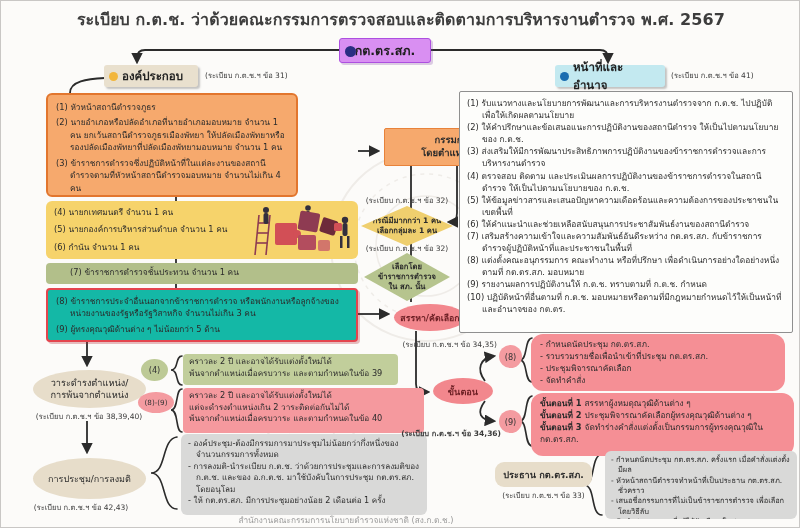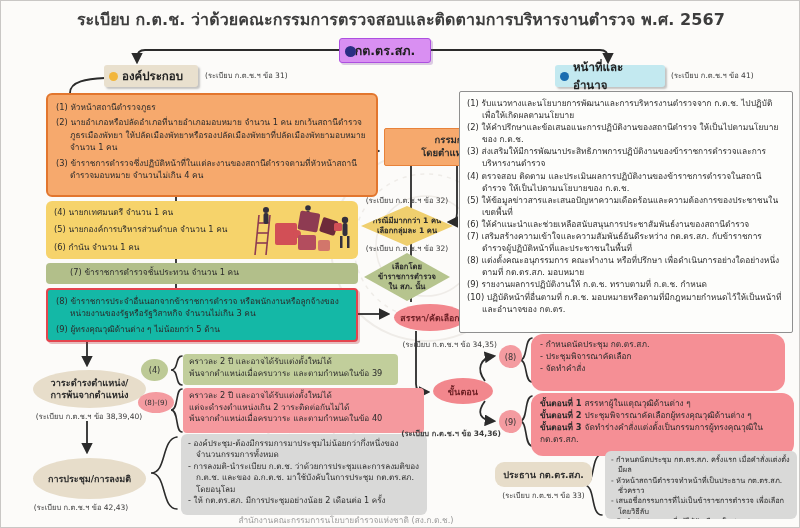--- a/index.html
+++ b/index.html
@@ -24,7 +24,7 @@
   .ref{font-size:7.5px;color:#3a3a3a;white-space:nowrap;}
   .listbox{font-size:8.3px;line-height:1.5;}
   .listbox .it{padding-left:14px;text-indent:-14px;margin-bottom:3px;}
-  .box-orange{left:45px;top:92px;width:332px;height:104px;background:#f6a96d;border:2px solid #e2762e;border-radius:6px;padding:6px 8px;overflow:hidden;}
+  .box-orange{left:45px;top:92px;width:252px;height:104px;background:#f6a96d;border:2px solid #e2762e;border-radius:6px;padding:6px 8px;overflow:hidden;}
   .box-yellow{left:45px;top:200px;width:312px;height:58px;background:#f6d36b;border-radius:6px;padding:5px 8px;overflow:hidden;}
   .box-greenrow{left:45px;top:262px;width:312px;height:21px;background:#b2bf8a;border-radius:4px;padding:3px 24px;overflow:hidden;}
   .box-pink{left:45px;top:287px;width:312px;height:54px;background:#14b8a6;border:2px solid #e4454e;border-radius:4px;box-shadow:2px 2px 0 rgba(180,40,50,.3);padding:5px 8px;overflow:hidden;}

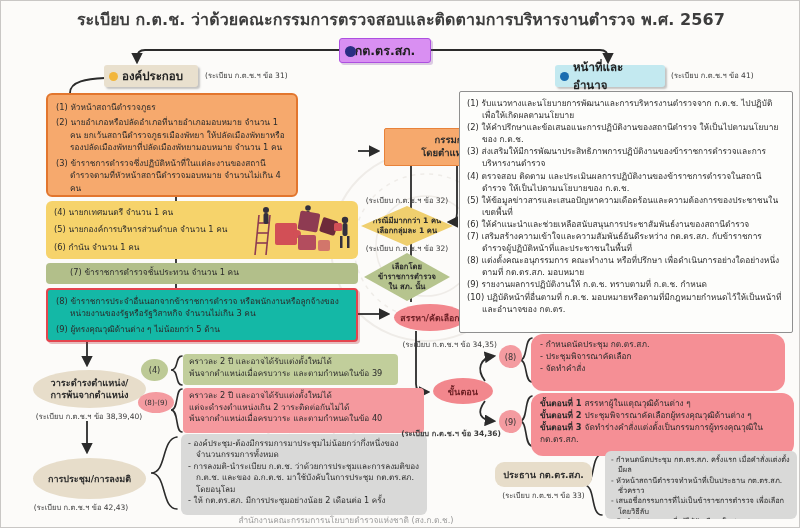--- a/index.html
+++ b/index.html
@@ -256,6 +256,7 @@
   <div class="abs z2 circ c8">(8)</div>
   <div class="abs z2 pinkbig pA">
     <div>- กำหนดนัดประชุม กต.ตร.สภ.</div>
+    <div>- รวบรวมรายชื่อเพื่อนำเข้าที่ประชุม กต.ตร.สภ.</div>
     <div>- ประชุมพิจารณาคัดเลือก</div>
     <div>- จัดทำคำสั่ง</div>
   </div>

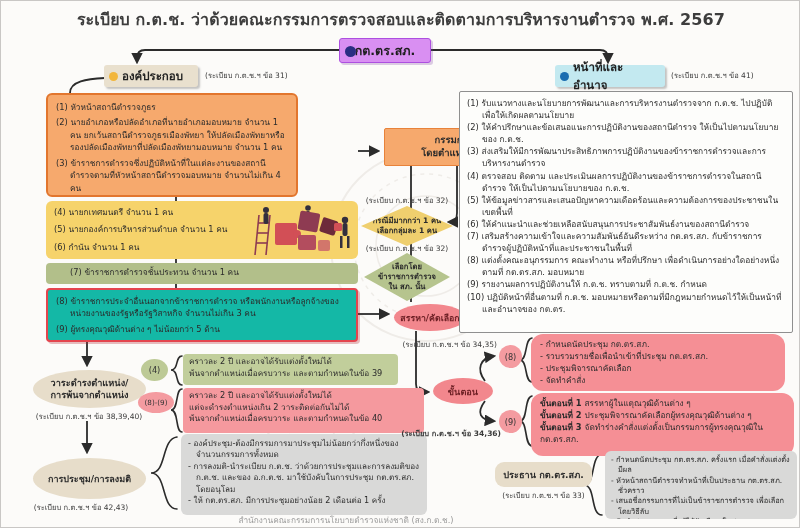--- a/index.html
+++ b/index.html
@@ -47,7 +47,7 @@
     padding:5px 7px;font-size:8.4px;line-height:1.44;overflow:hidden;}
   .duties .it{padding-left:15px;text-indent:-15px;}
   .tanell{background:#e7ddca;display:flex;flex-direction:column;align-items:center;justify-content:center;
-    font-weight:bold;text-align:center;border-radius:50%;}
+    font-weight:normal;text-align:center;border-radius:50%;}
   .terme{left:32px;top:369px;width:113px;height:38px;font-size:9.2px;line-height:1.35;}
   .meete{left:32px;top:457px;width:113px;height:41px;font-size:9px;}
   .chairbox{left:494px;top:461px;width:97px;height:25px;background:#e7ddca;border-radius:9px;display:flex;align-items:center;justify-content:center;font-weight:bold;font-size:9.2px;}

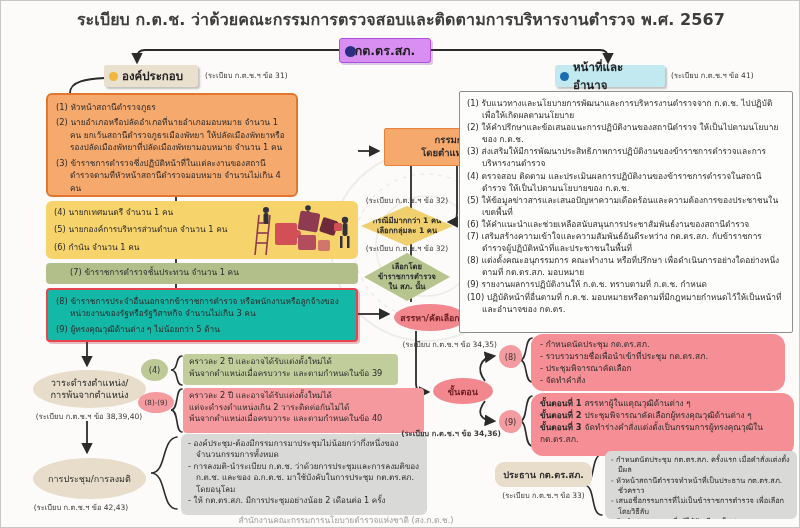--- a/index.html
+++ b/index.html
@@ -264,7 +264,7 @@
   <div class="abs z2 circ c9">(9)</div>
   <div class="abs z2 ref" style="left:398px;top:426px;width:102px;text-align:right;font-weight:bold;">(ระเบียบ ก.ต.ช.ฯ ข้อ 34,36)</div>
   <div class="abs z2 pinkbig pB">
-    <div><b>ขั้นตอนที่ 1</b><span>สรรหาผู้ในแตุณวุฒิด้านต่าง ๆ</span></div>
+    <div><b>ขั้นตอนที่ 1</b><span>สรรหาผู้งหมดุณวุฒิด้านต่าง ๆ</span></div>
     <div><b>ขั้นตอนที่ 2</b><span>ประชุมพิจารณาคัดเลือกผู้ทรงคุณวุฒิด้านต่าง ๆ</span></div>
     <div><b>ขั้นตอนที่ 3</b><span>จัดทำร่างคำสั่งแต่งตั้งเป็นกรรมการผู้ทรงคุณวุฒิใน กต.ตร.สภ.</span></div>
   </div>

